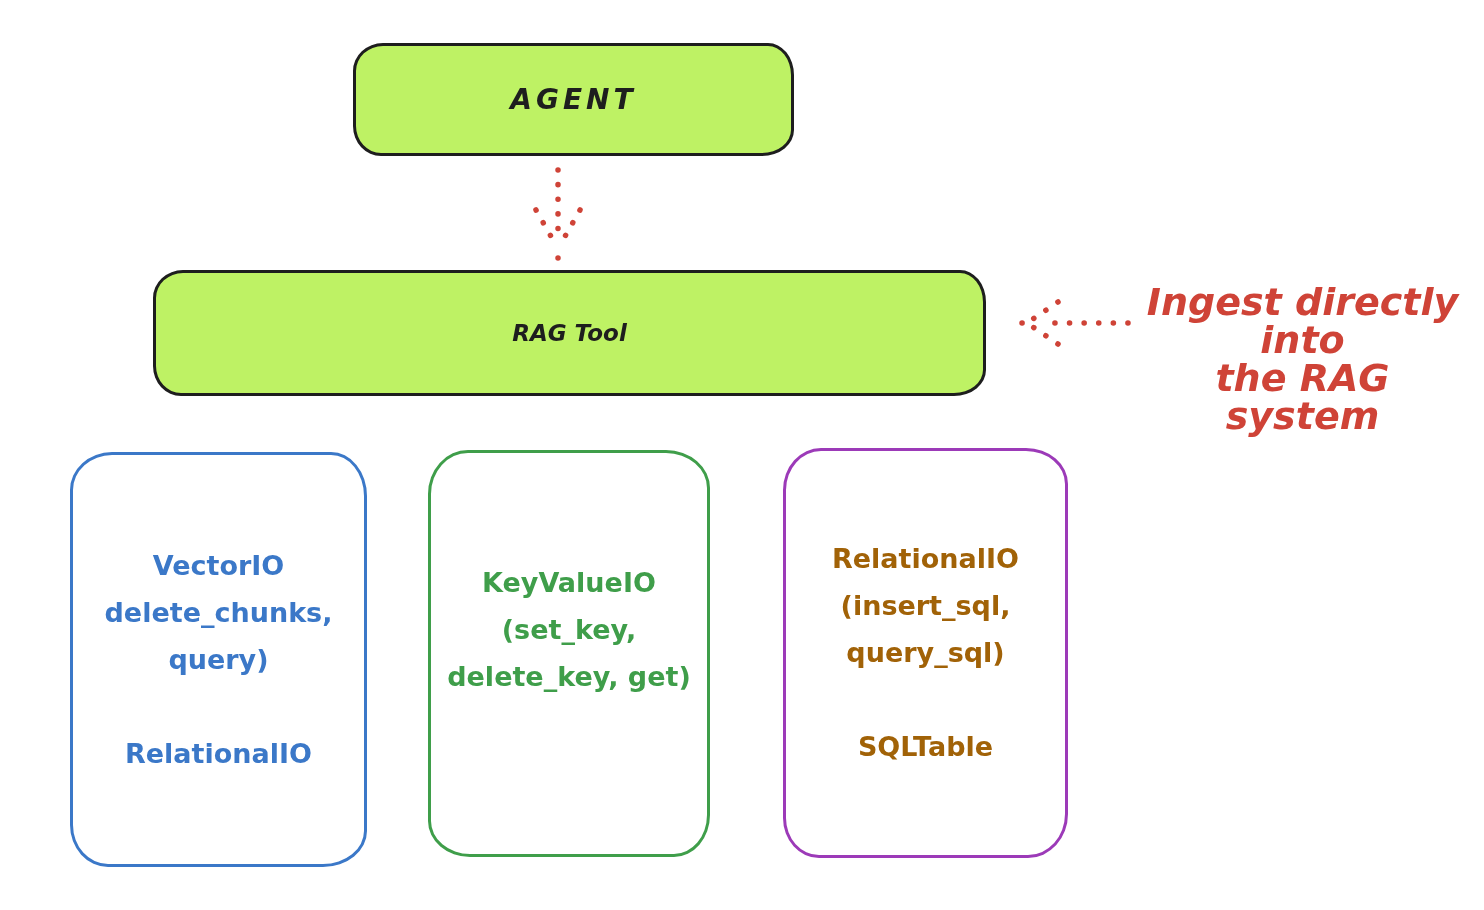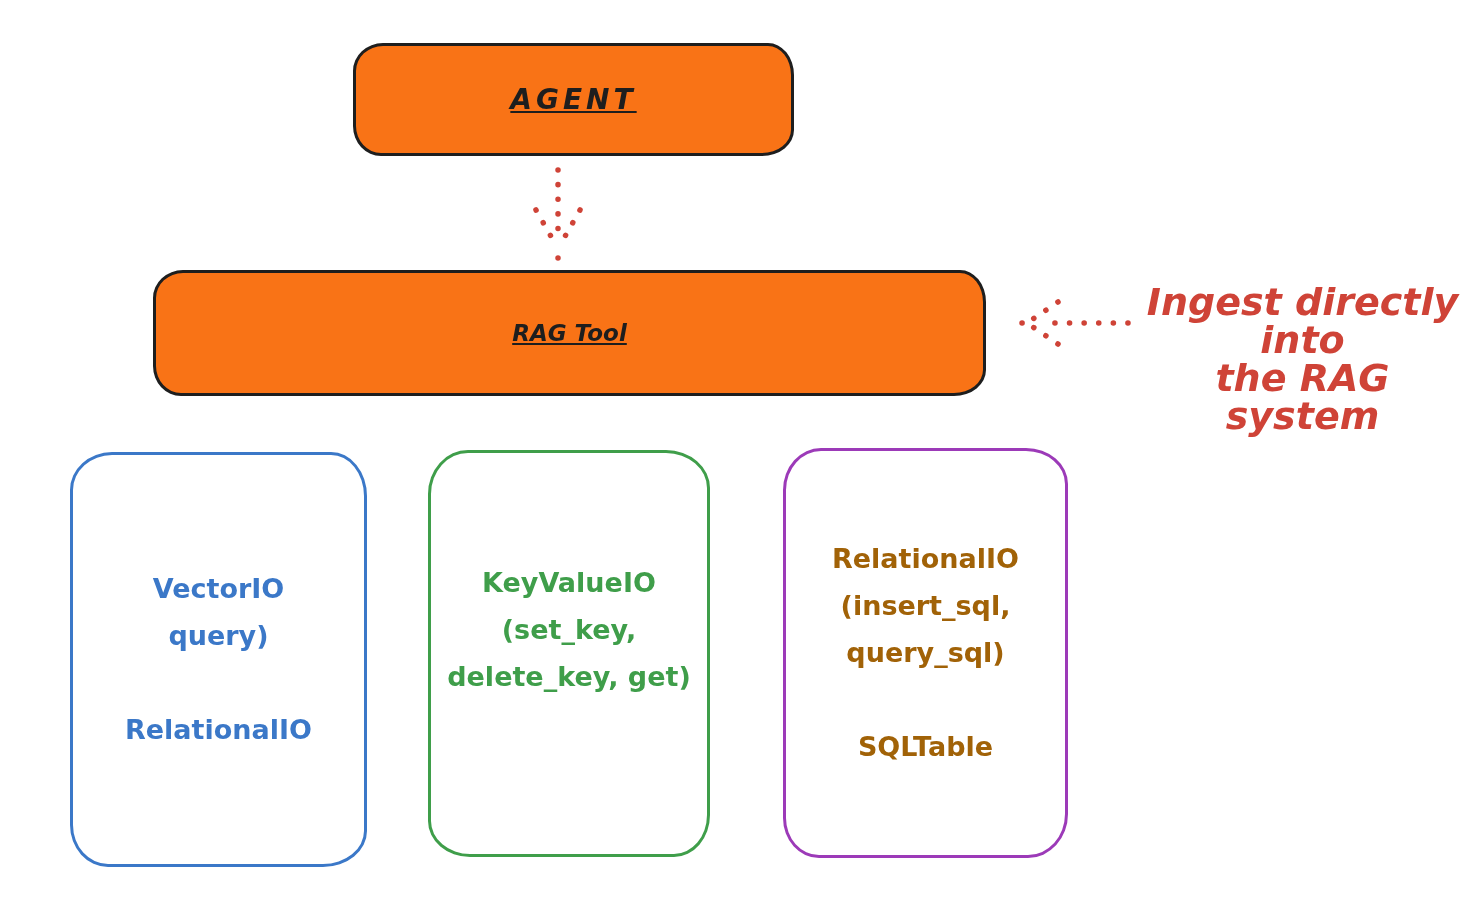--- a/index.html
+++ b/index.html
@@ -13,14 +13,13 @@
   }
   .node {
     position: absolute;
-    background: #f97316;
+    background: #bef264;
     border: 3.5px solid #1e1e1e;
     display: flex;
     align-items: center;
     justify-content: center;
     box-sizing: border-box;
     color: #1e1e1e;
-    text-decoration: underline;
   }
   .node-agent {
     left: 353px; top: 43px; width: 441px; height: 113px;

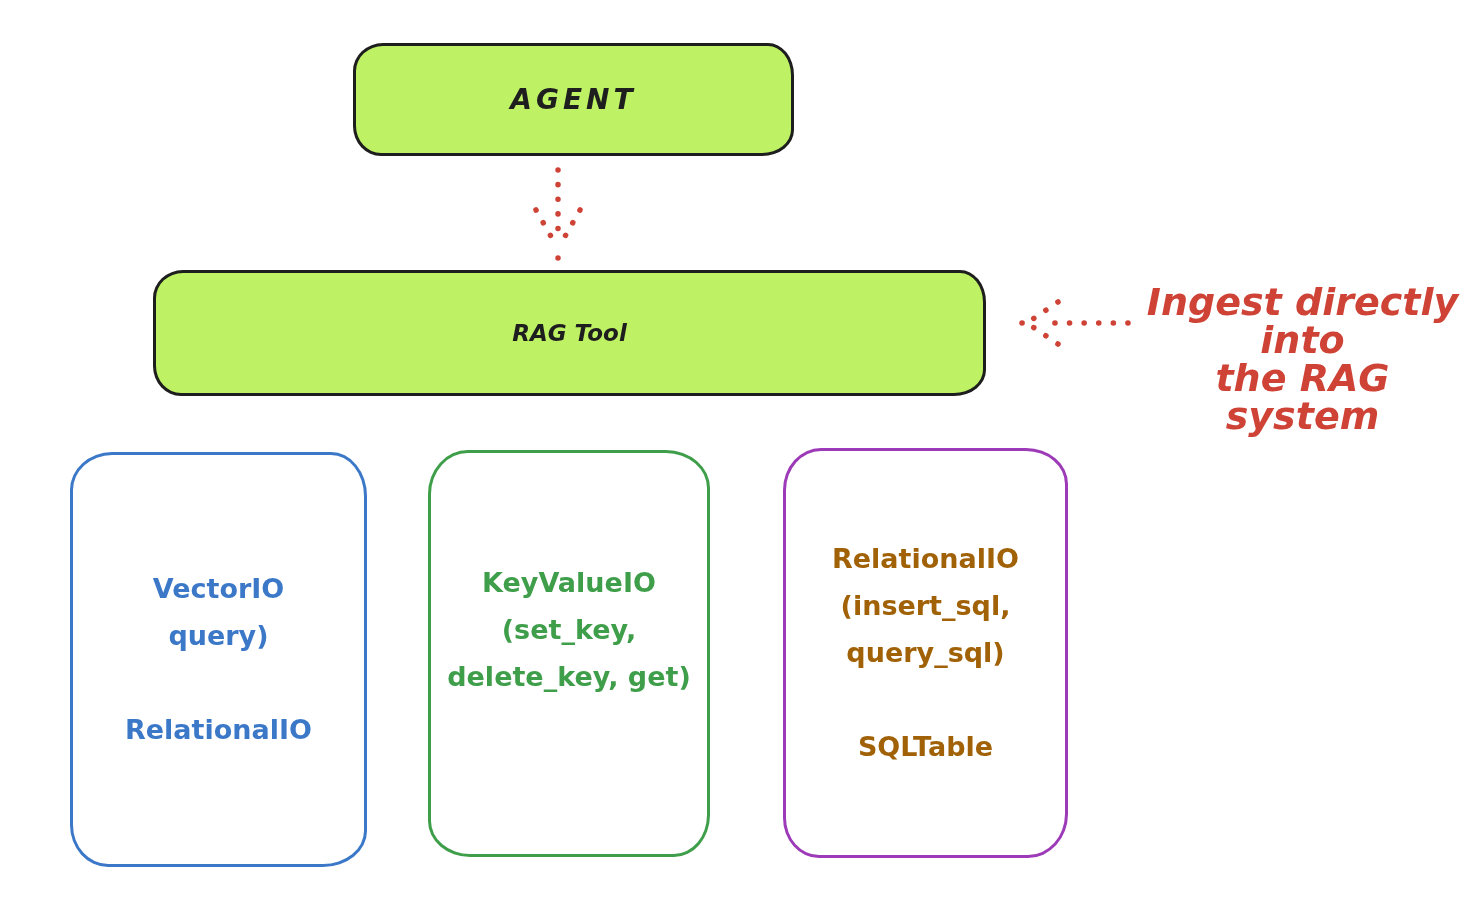--- a/index.html
+++ b/index.html
@@ -126,6 +126,7 @@
 
   <div class="io-box io-blue">
     <span class="io-line">VectorIO</span>
+    <span class="io-line">delete_chunks,</span>
     <span class="io-line">query)</span>
     <span class="io-gap"></span>
     <span class="io-line">RelationalIO</span>

